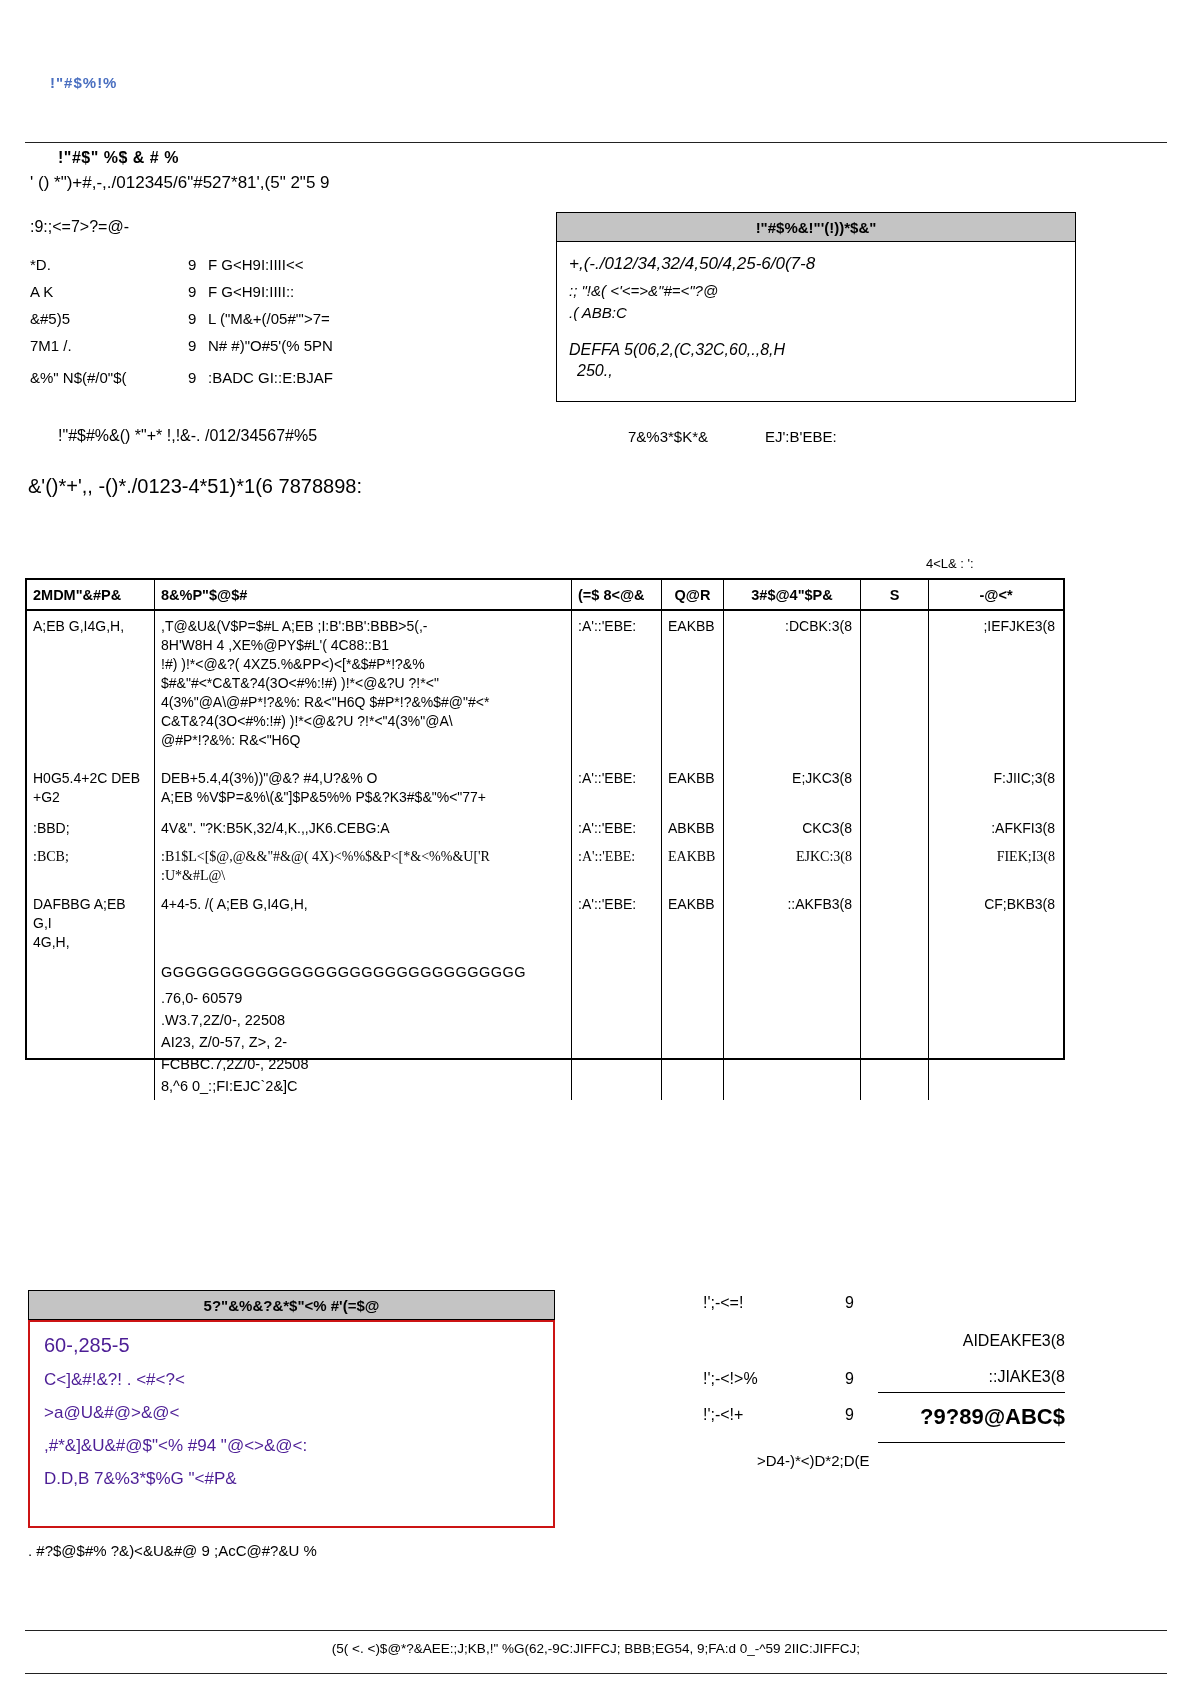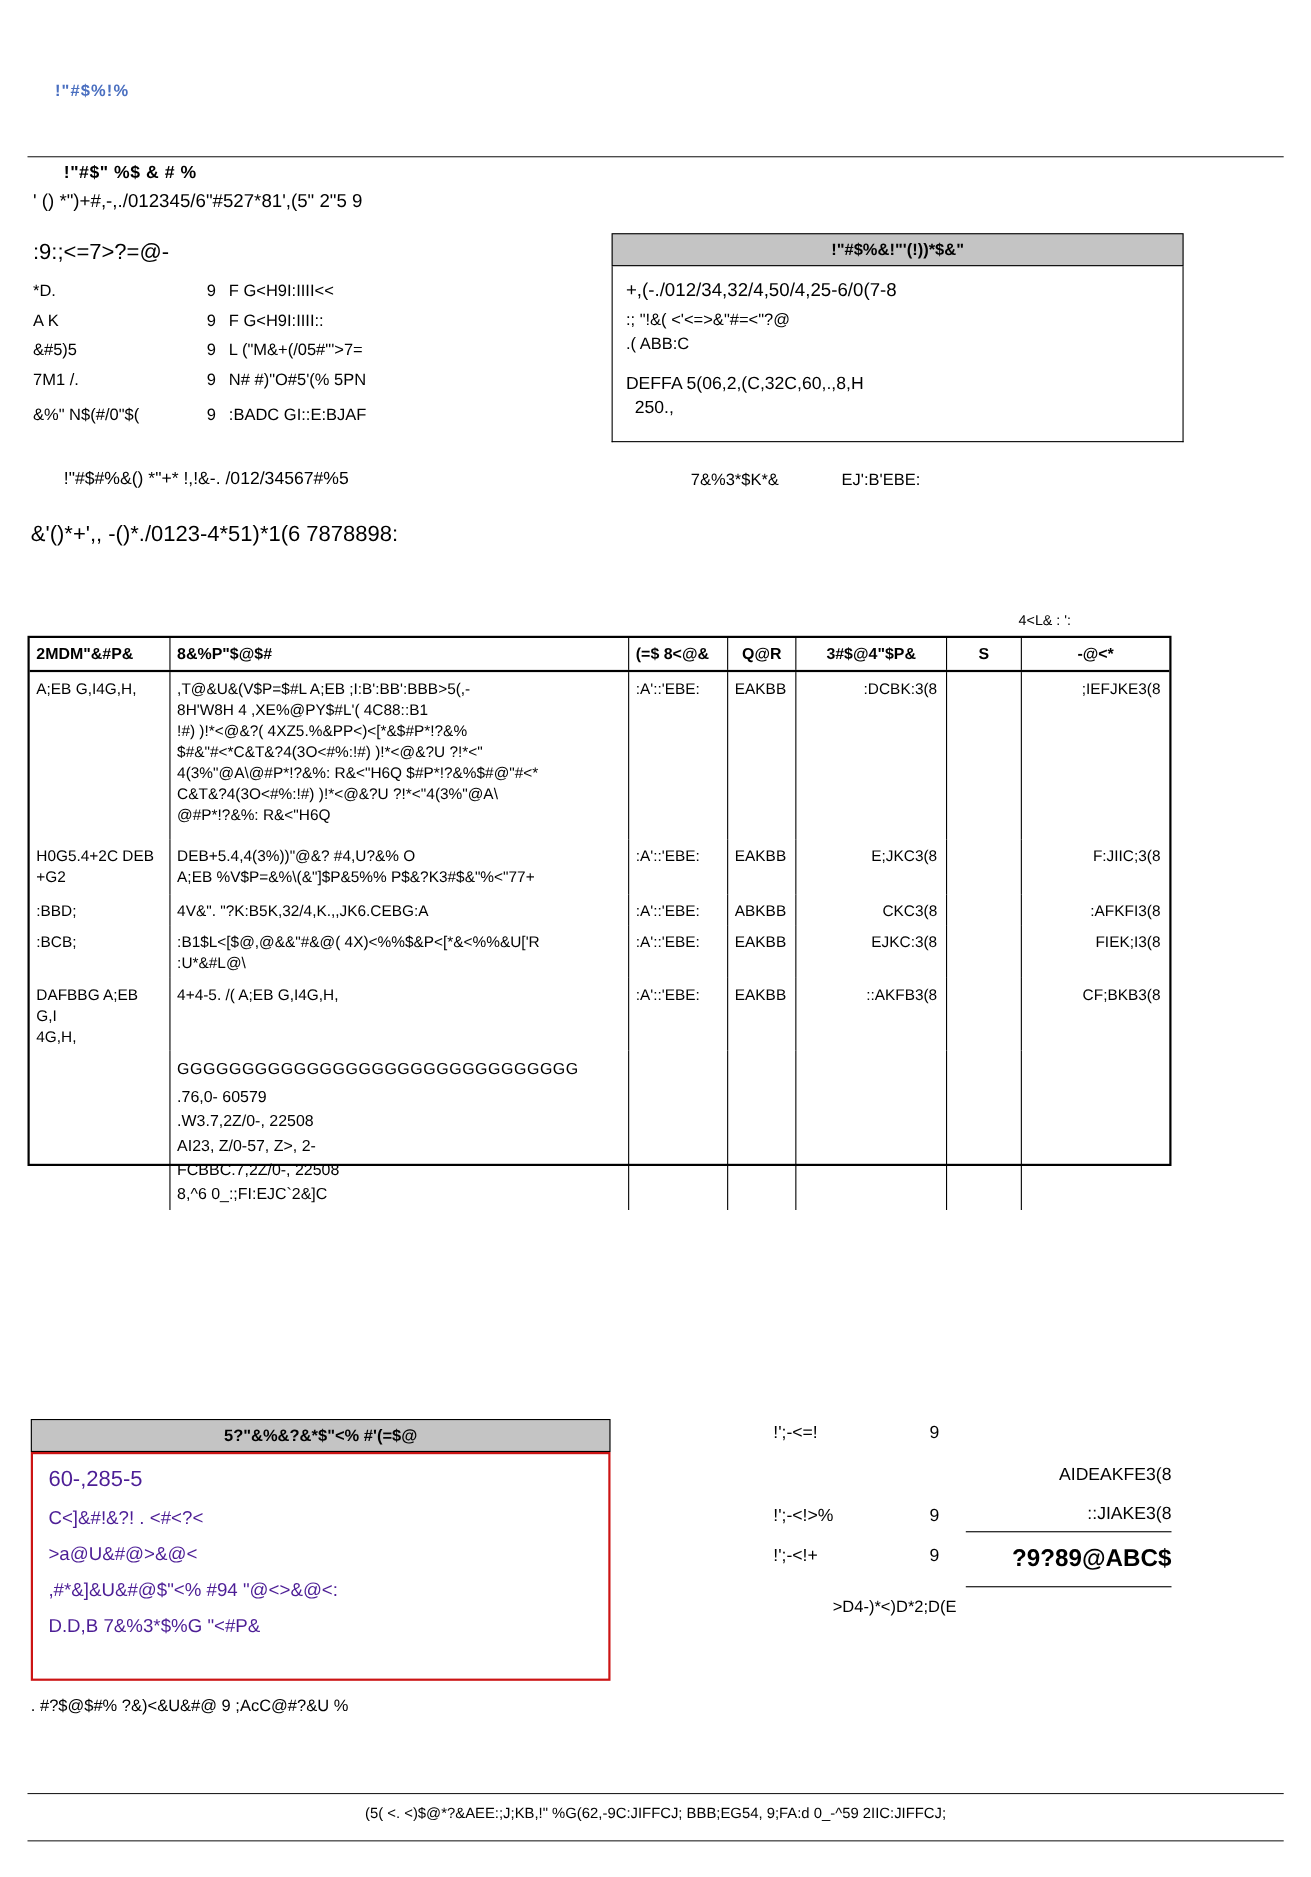--- a/index.html
+++ b/index.html
@@ -27,7 +27,7 @@
   
   .seller-title { left:58px; top:149px; font-size:16px; font-weight:bold; letter-spacing:0.5px; }
   .seller-line2 { left:30px; top:173px; font-size:17px; }
-  .seller-line3 { left:30px; top:218px; font-size:20px; }
+  .seller-line3 { left:30px; top:218px; font-size:16px; }
   .info-block { left:30px; top:256px; font-size:15px; }
   .info-row { display:flex; height:27px; align-items:flex-start; }
   .info-row.gap { margin-top:5px; }

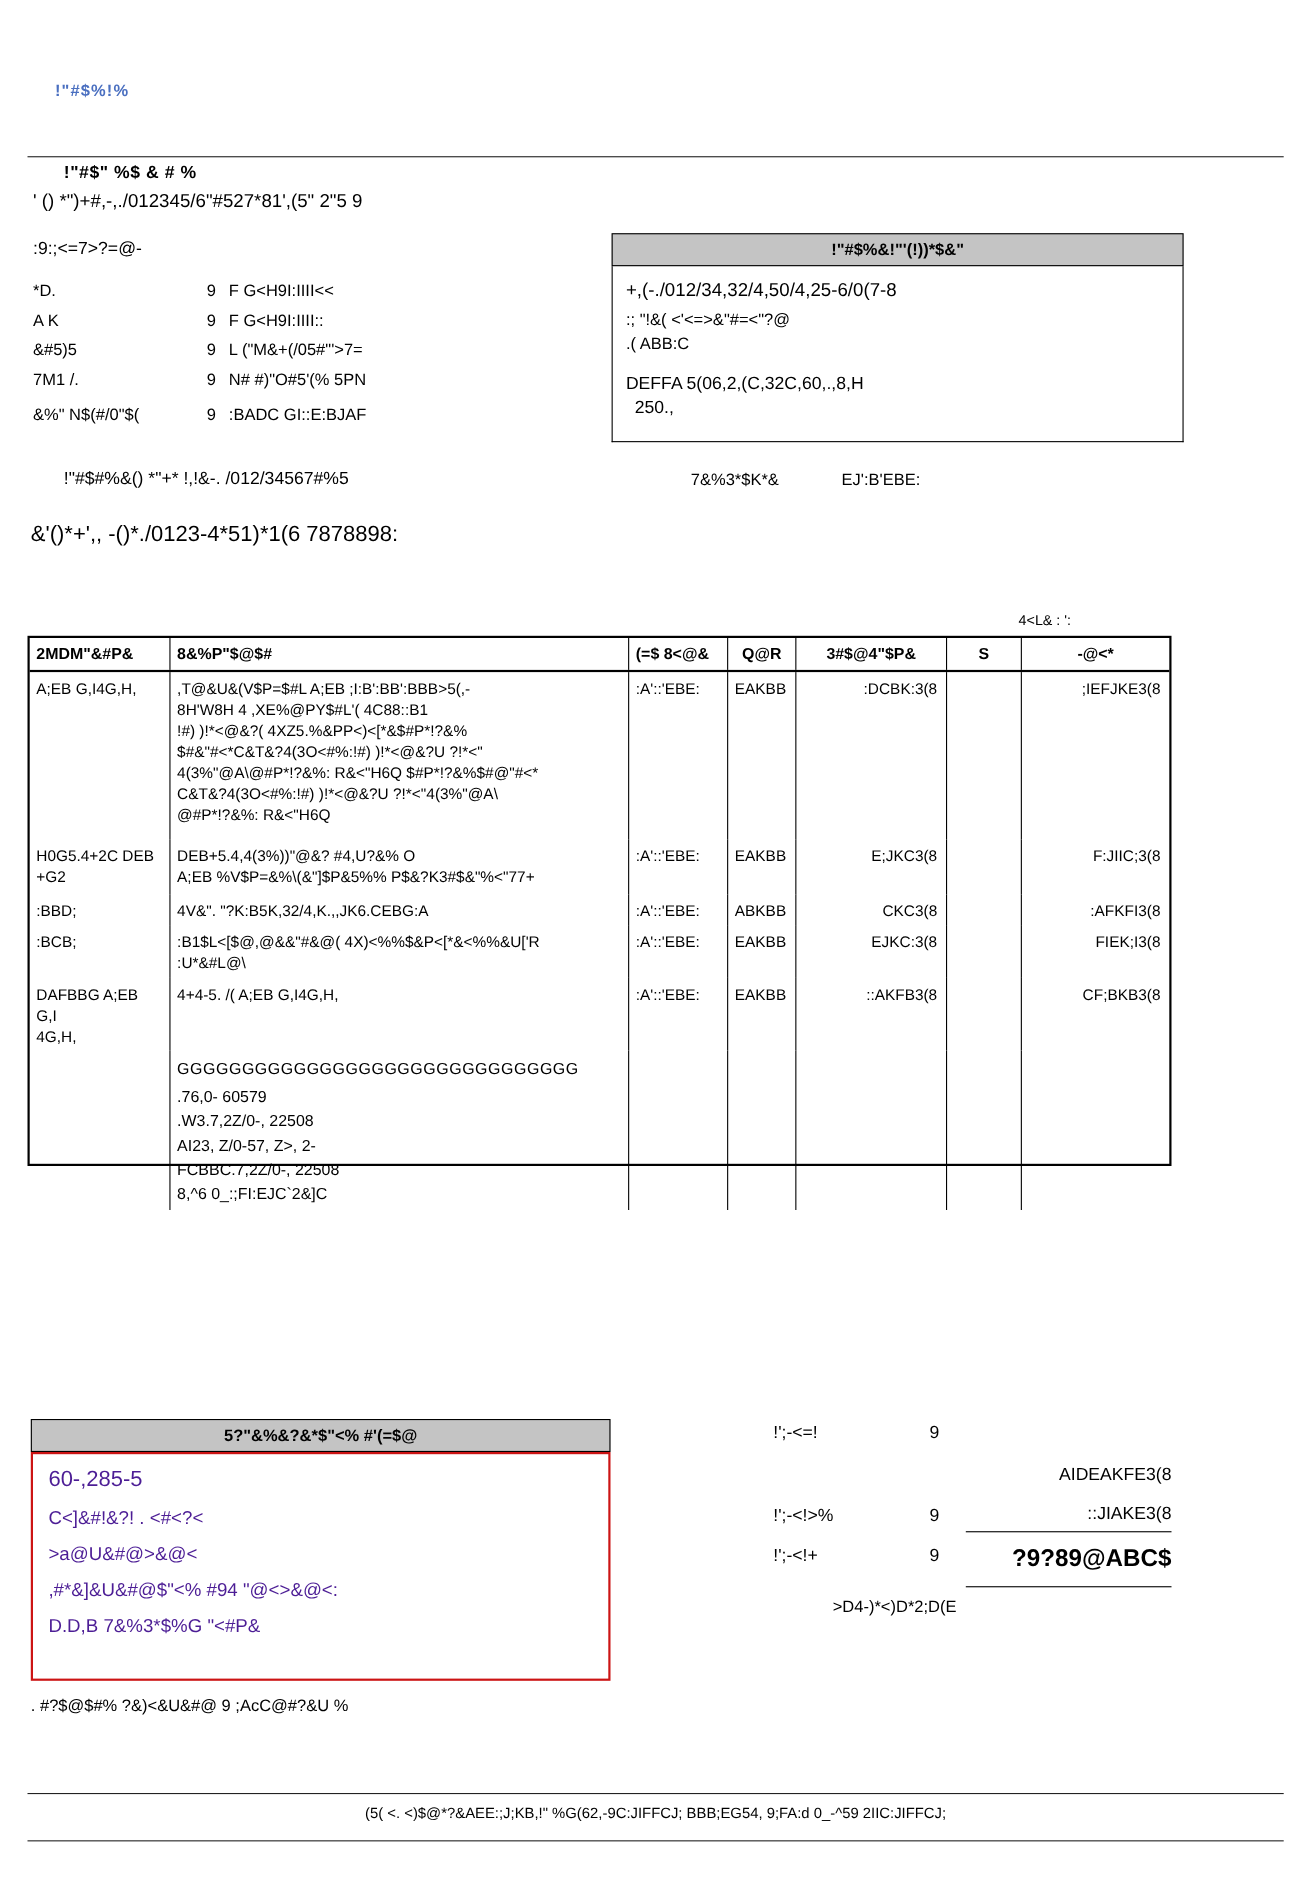--- a/index.html
+++ b/index.html
@@ -37,7 +37,7 @@
   
   .client-box { left:556px; top:212px; width:520px; }
   .box-header { background:#c4c4c4; border:1px solid #000; font-weight:bold; font-size:15px; text-align:center; padding:6px 0 5px; }
-  .client-body { border:1px solid #000; border-top:none; height:160px; padding:8px 12px 6px; }
+  .client-body { border:1px solid #000; border-top:none; height:160px; padding:8px 12px 6px;font-style:italic; }
   .client-name { font-size:17px; margin-top:4px; }
   .client-addr1 { font-size:15px; margin-top:8px; }
   .client-addr2 { font-size:15px; margin-top:5px; }

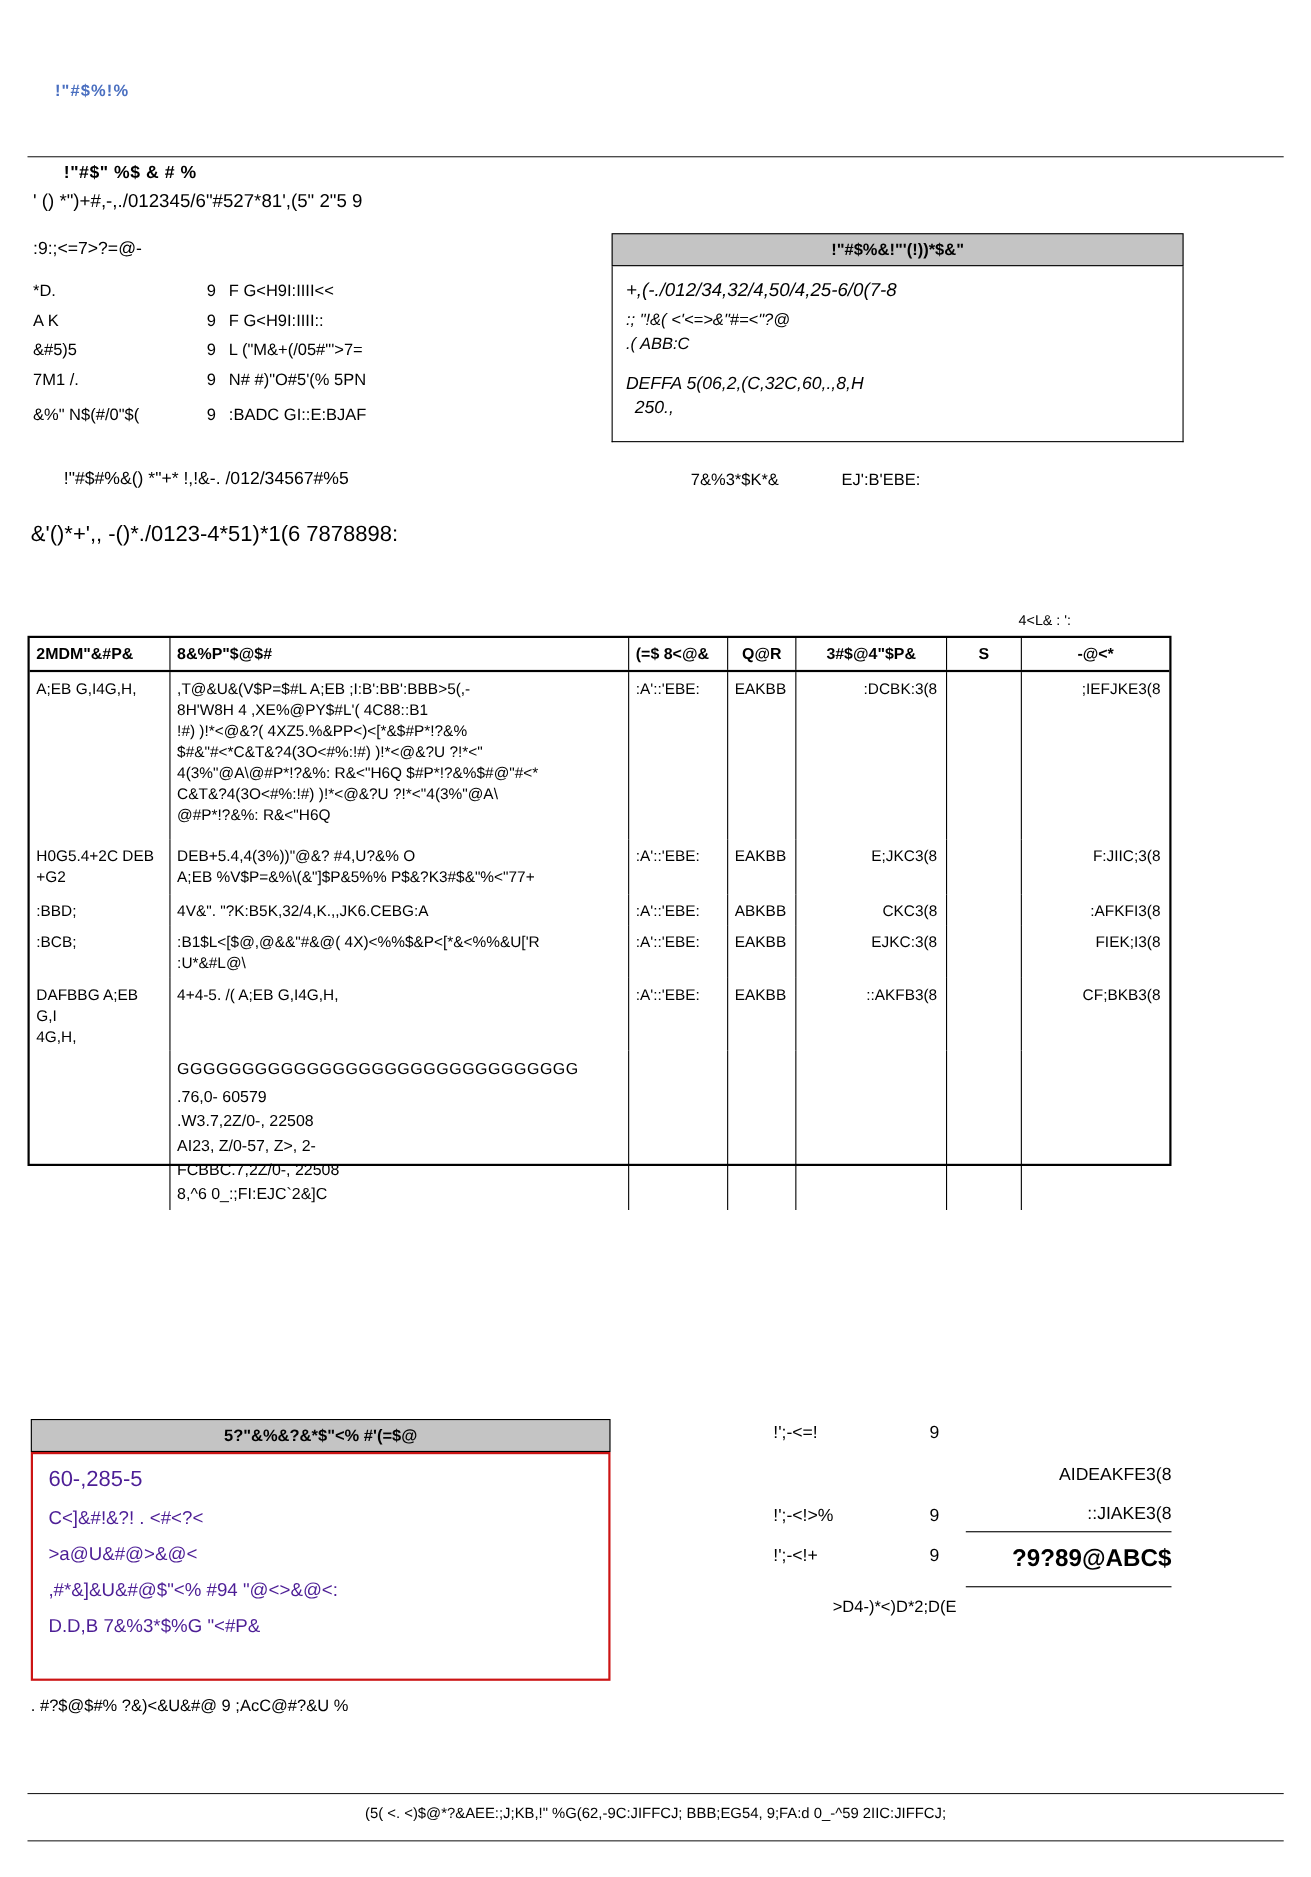--- a/index.html
+++ b/index.html
@@ -63,7 +63,7 @@
   .r1 { min-height:152px; }
   .r2 { min-height:50px; }
   .r3 { min-height:28px; }
-  .r4 { min-height:48px; }
+  .r4 { min-height:48px;font-family:Liberation Serif, serif; }
   .r5 { min-height:46px; }
   .note-row { flex:1; }
   .ctr { }

